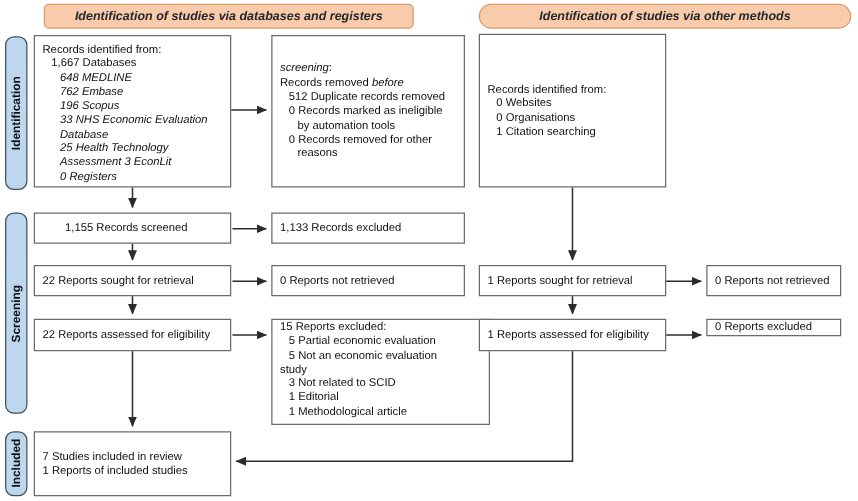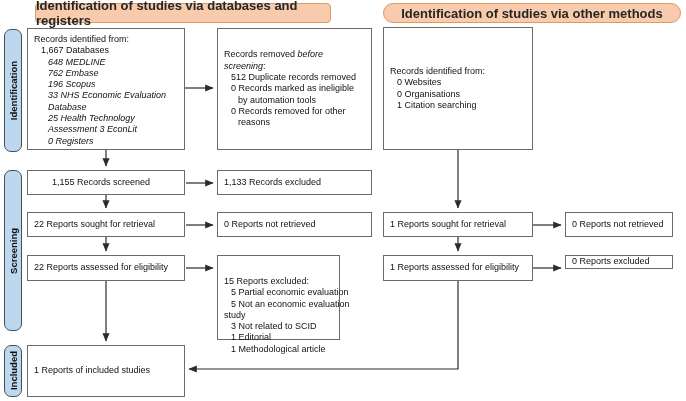--- a/index.html
+++ b/index.html
@@ -16,7 +16,7 @@
     position:absolute;height:20px;box-sizing:border-box;
     background:var(--header-fill);border:1.5px solid var(--header-border);
     border-radius:4px;display:flex;align-items:center;justify-content:center;
-    font-size:13px;font-weight:bold;color:#262626;
+    font-size:10px;font-weight:bold;color:#262626;font-style:italic;
   }
   .stage{
     position:absolute;width:18px;box-sizing:border-box;

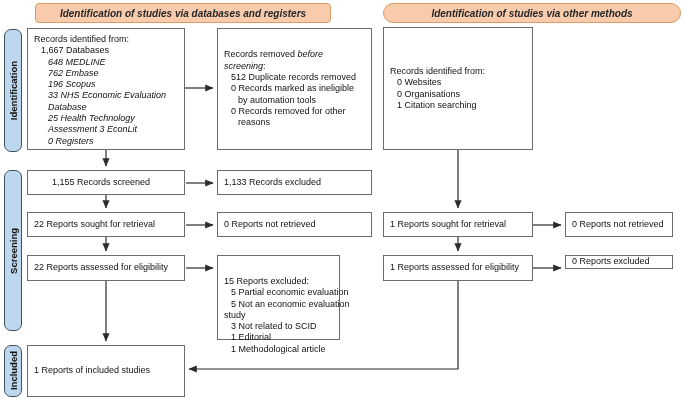--- a/index.html
+++ b/index.html
@@ -72,8 +72,8 @@
       <div class="line ind2"><span class="it">0 Registers</span></div>
     </div>
   <div class="box vc" style="left:217px;top:28px;width:155px;height:122px;">
+      <div class="line ind0"><span class="it">screening</span><span>:</span></div>
       <div class="line ind0"><span>Records removed </span><span class="it">before</span></div>
-      <div class="line ind0"><span class="it">screening</span><span>:</span></div>
       <div class="line ind1"><span>512 Duplicate records removed</span></div>
       <div class="line ind1"><span>0 Records marked as ineligible</span></div>
       <div class="line ind2"><span>by automation tools</span></div>

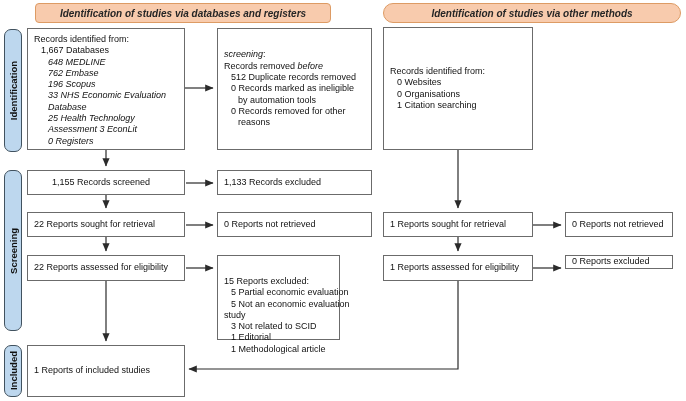--- a/index.html
+++ b/index.html
@@ -104,7 +104,7 @@
   <div class="box vc" style="left:27px;top:255px;width:158px;height:26px;">
       <div class="line ind0"><span>22 Reports assessed for eligibility</span></div>
     </div>
-  <div class="box" style="left:217px;top:255px;width:123px;height:85px;padding-top:20px;">
+  <div class="box" style="left:217px;top:255px;width:175px;height:85px;padding-top:0;">
       <div class="line ind0"><span>15 Reports excluded:</span></div>
       <div class="line ind1"><span>5 Partial economic evaluation</span></div>
       <div class="line ind1"><span>5 Not an economic evaluation</span></div>

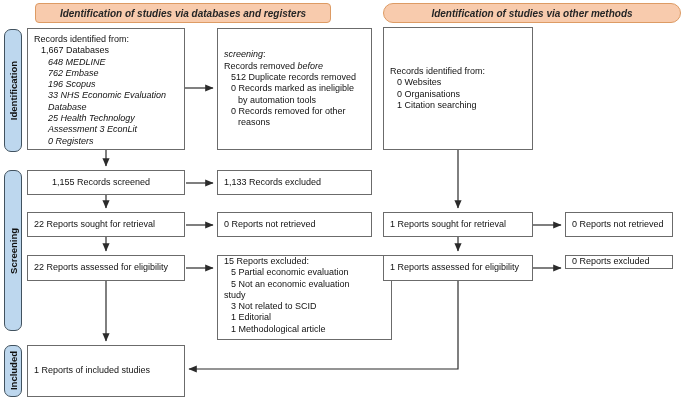--- a/index.html
+++ b/index.html
@@ -129,6 +129,7 @@
     </div>
 
   <div class="box vc" style="left:27px;top:345px;width:158px;height:52px;">
+      <div class="line ind0"><span>7 Studies included in review</span></div>
       <div class="line ind0"><span>1 Reports of included studies</span></div>
     </div>
 

